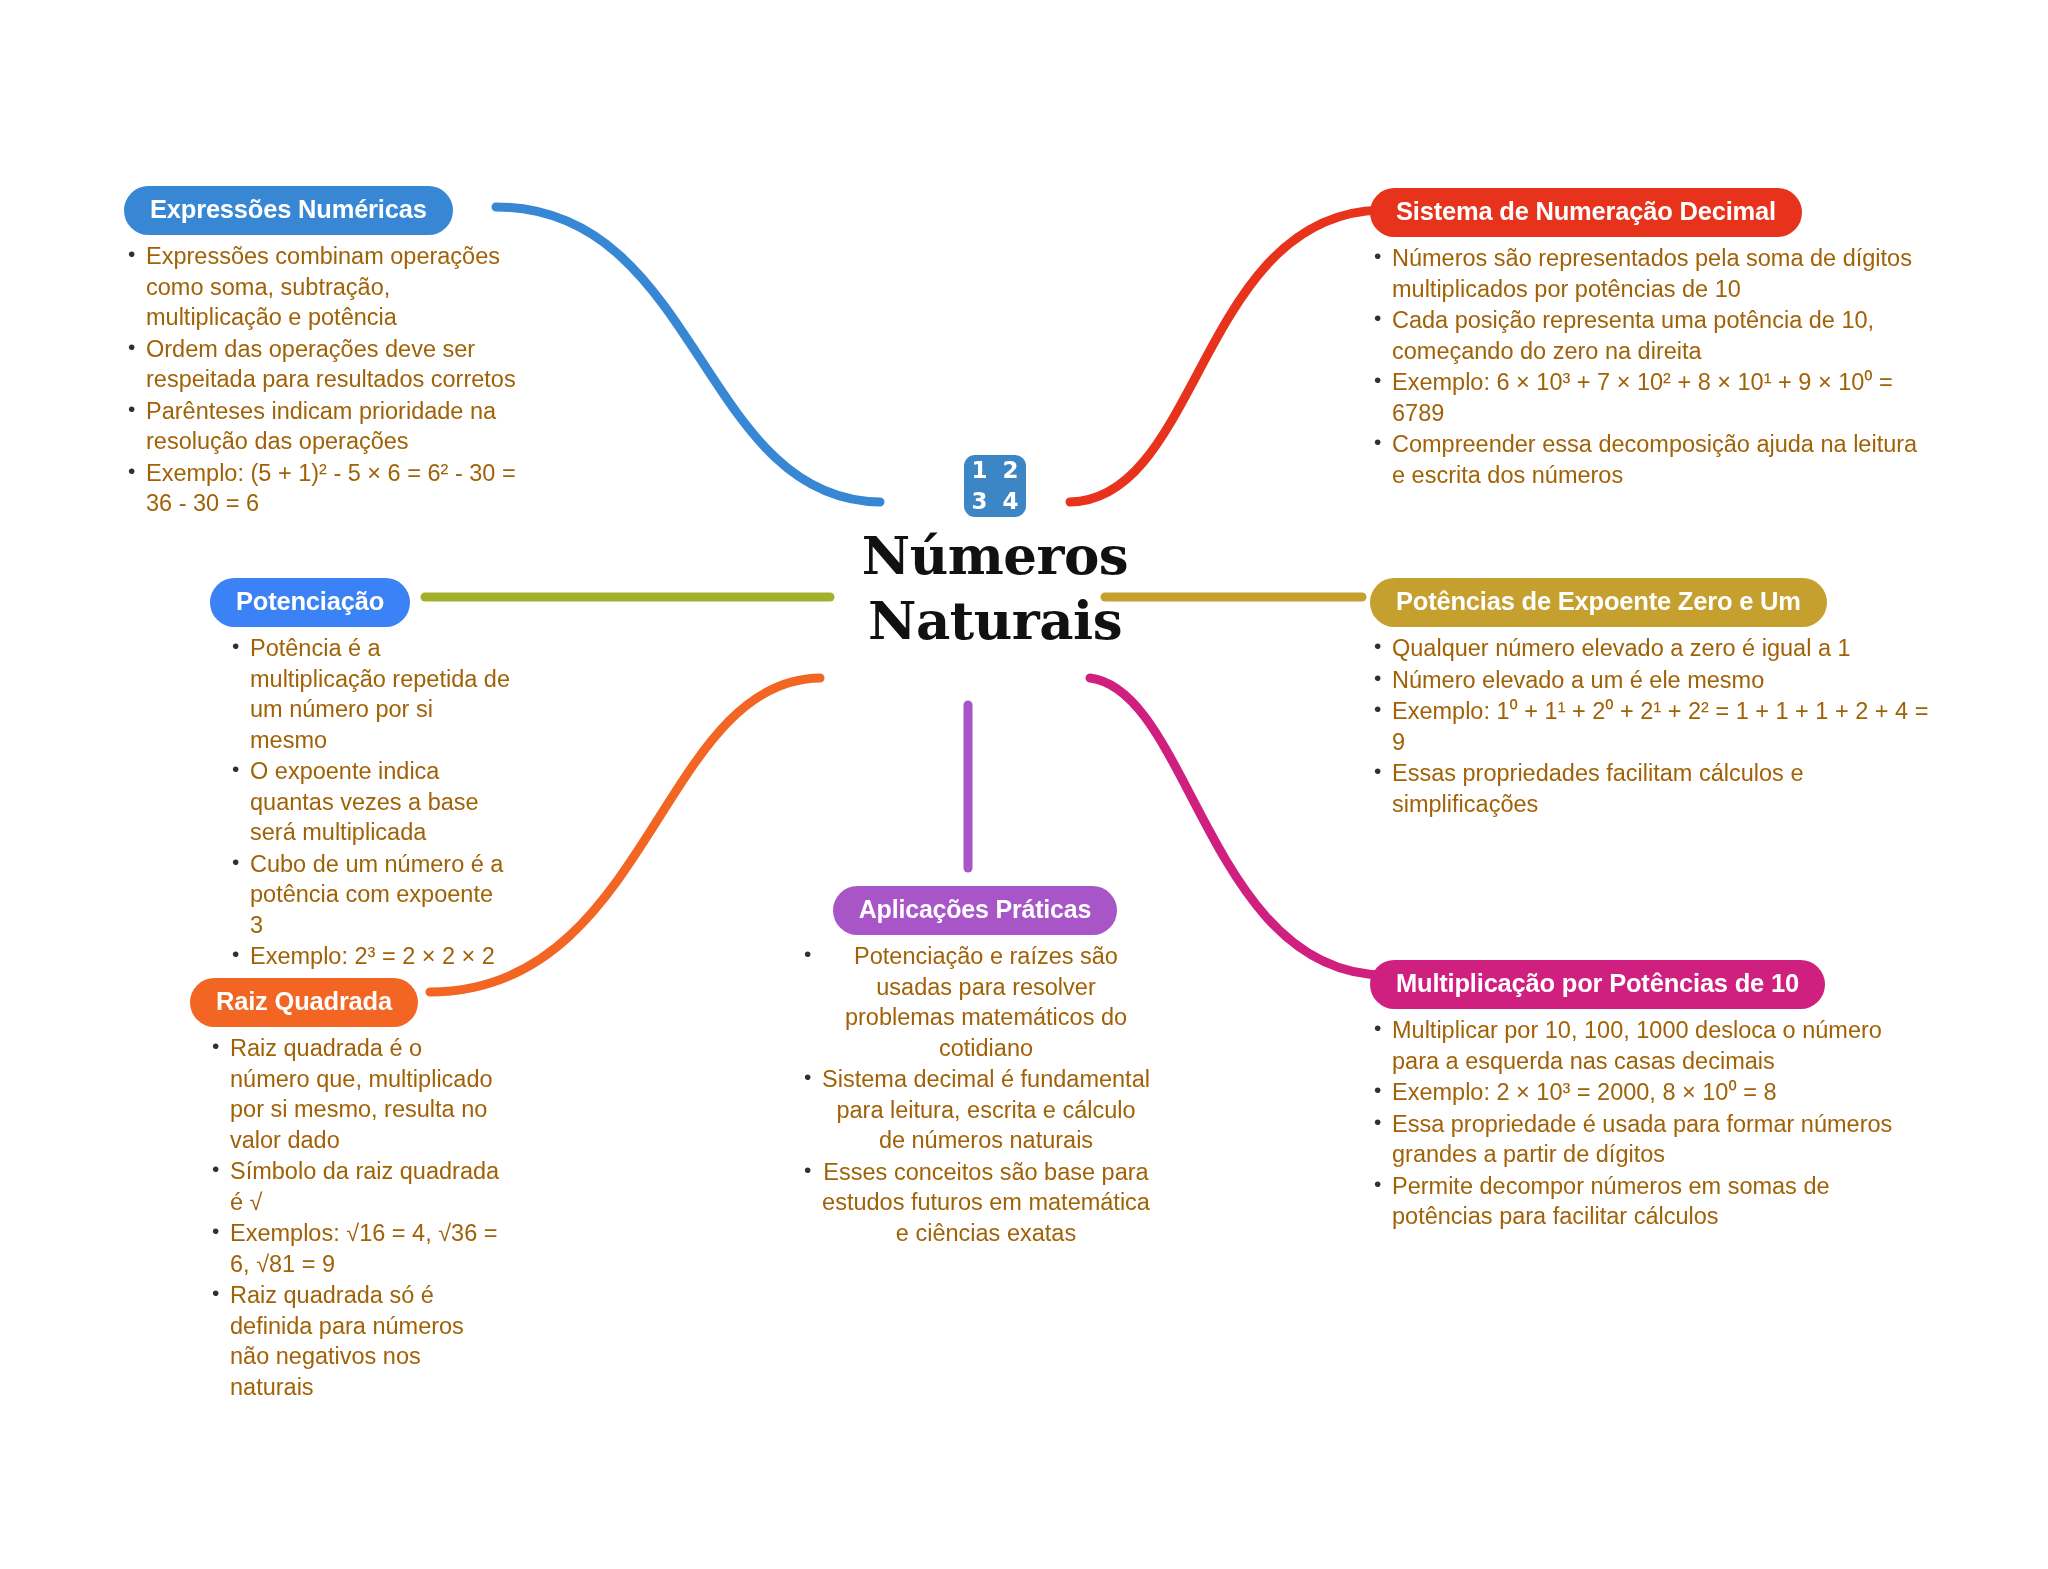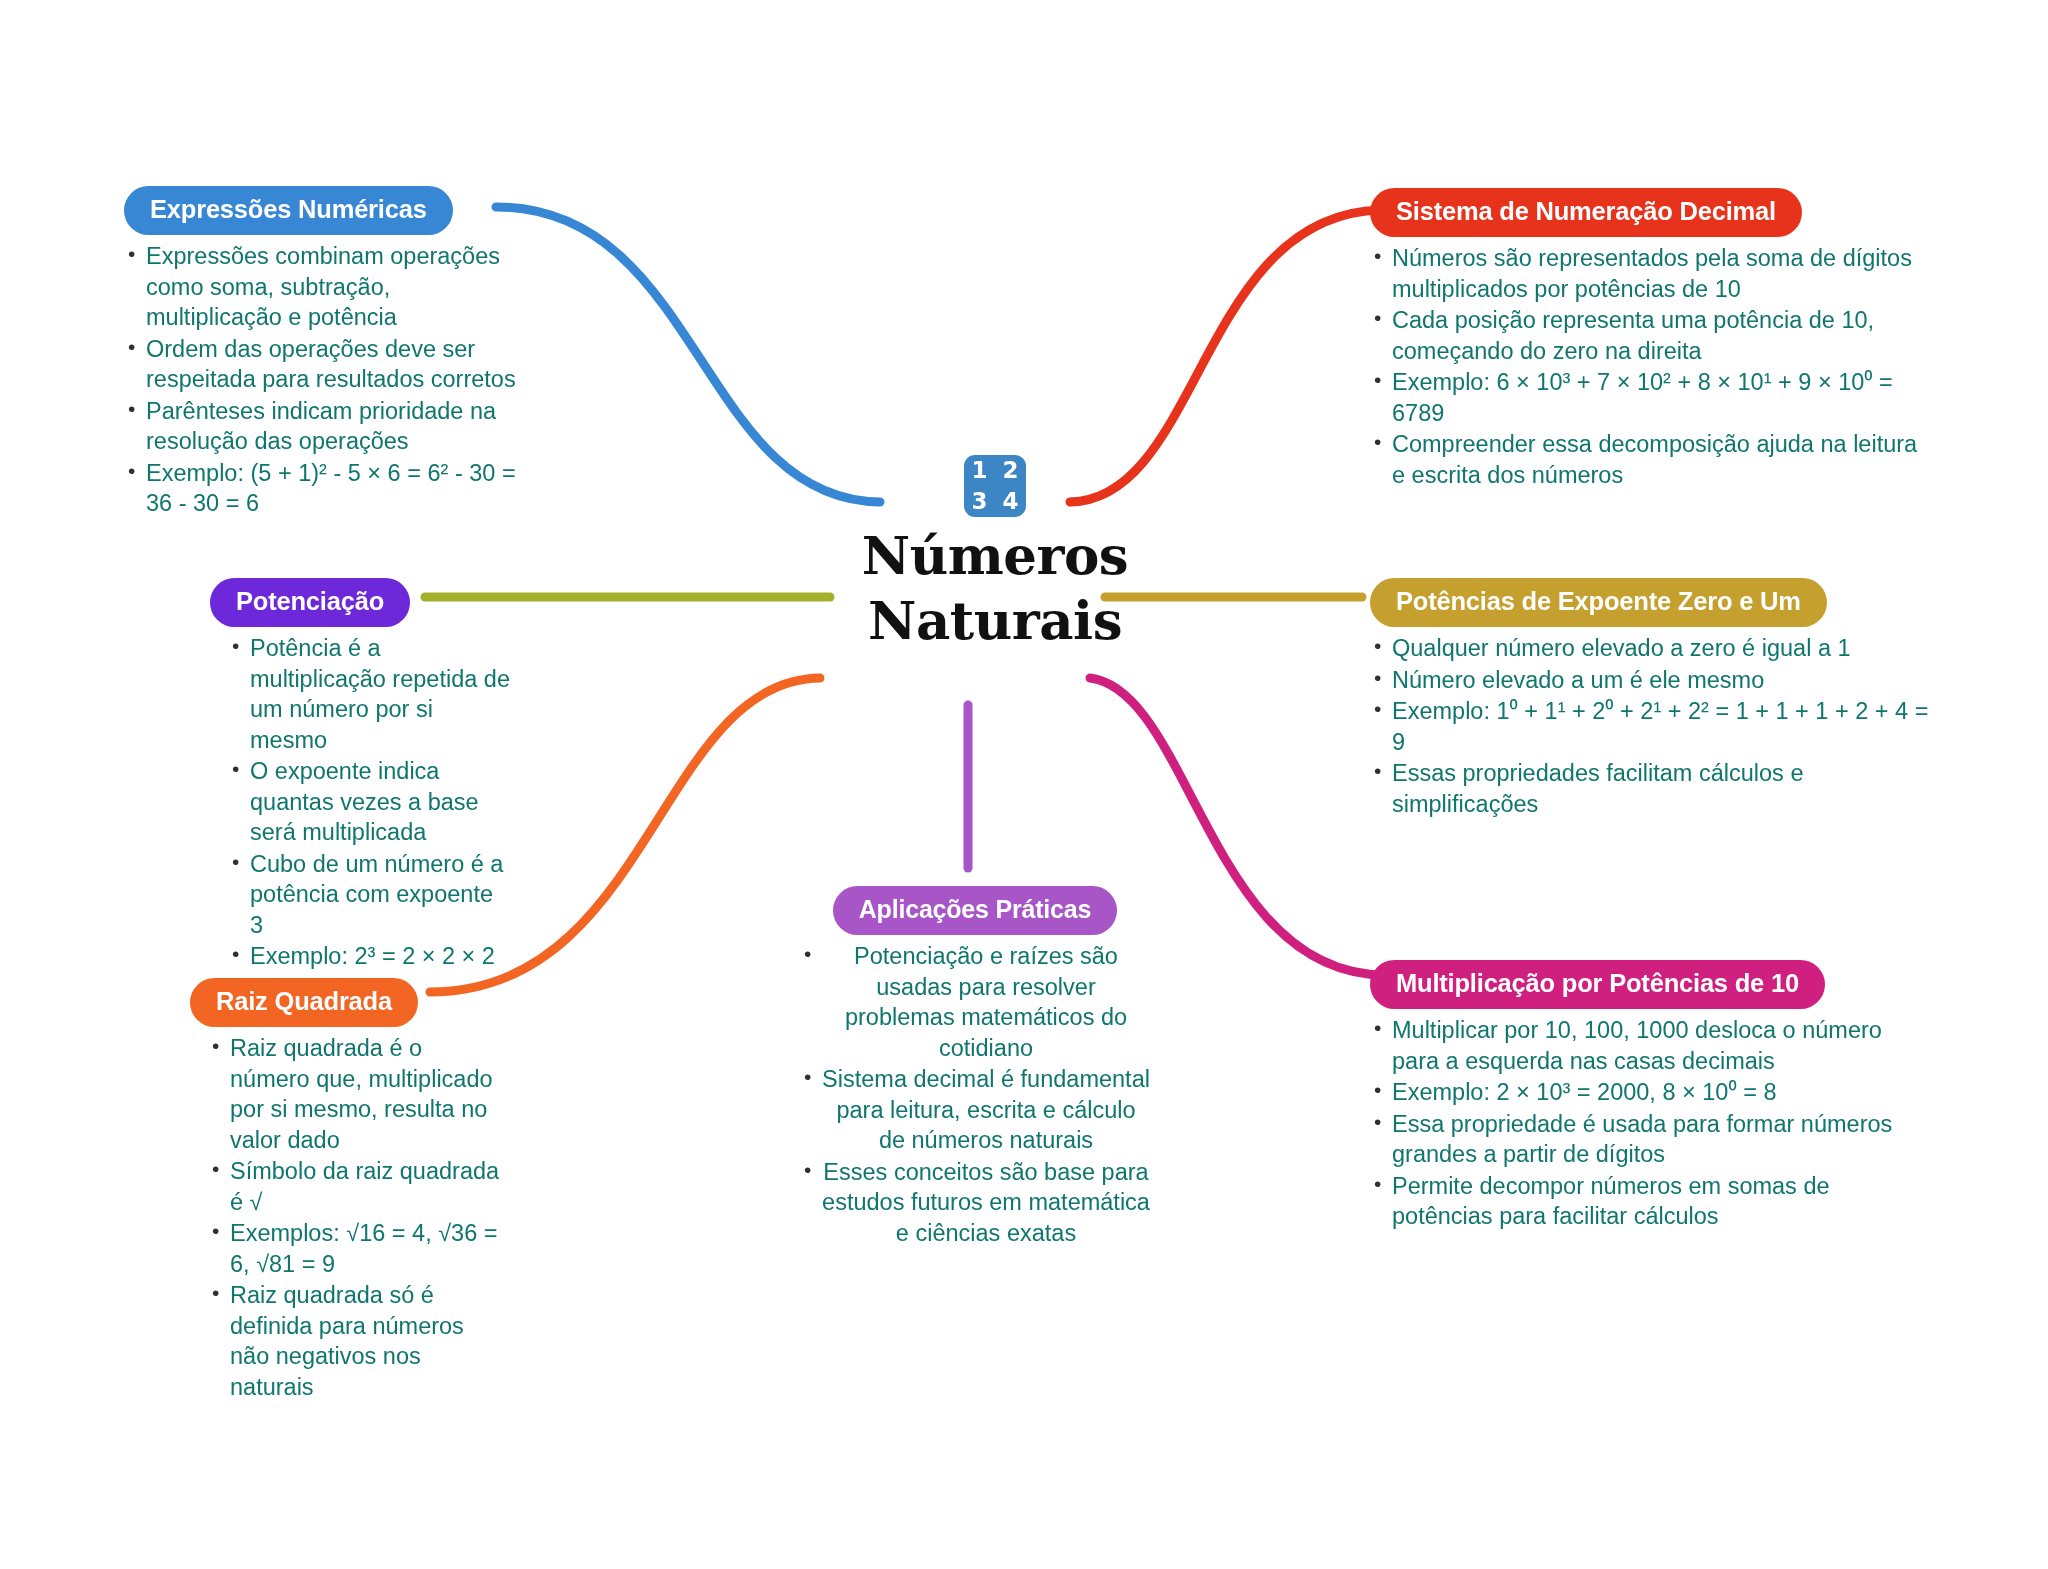--- a/index.html
+++ b/index.html
@@ -84,7 +84,7 @@
     list-style: none;
     font-size: 23.5px;
     line-height: 1.30;
-    color: #0f766e;
+    color: #a16207;
   }
   .bullets li {
     position: relative;

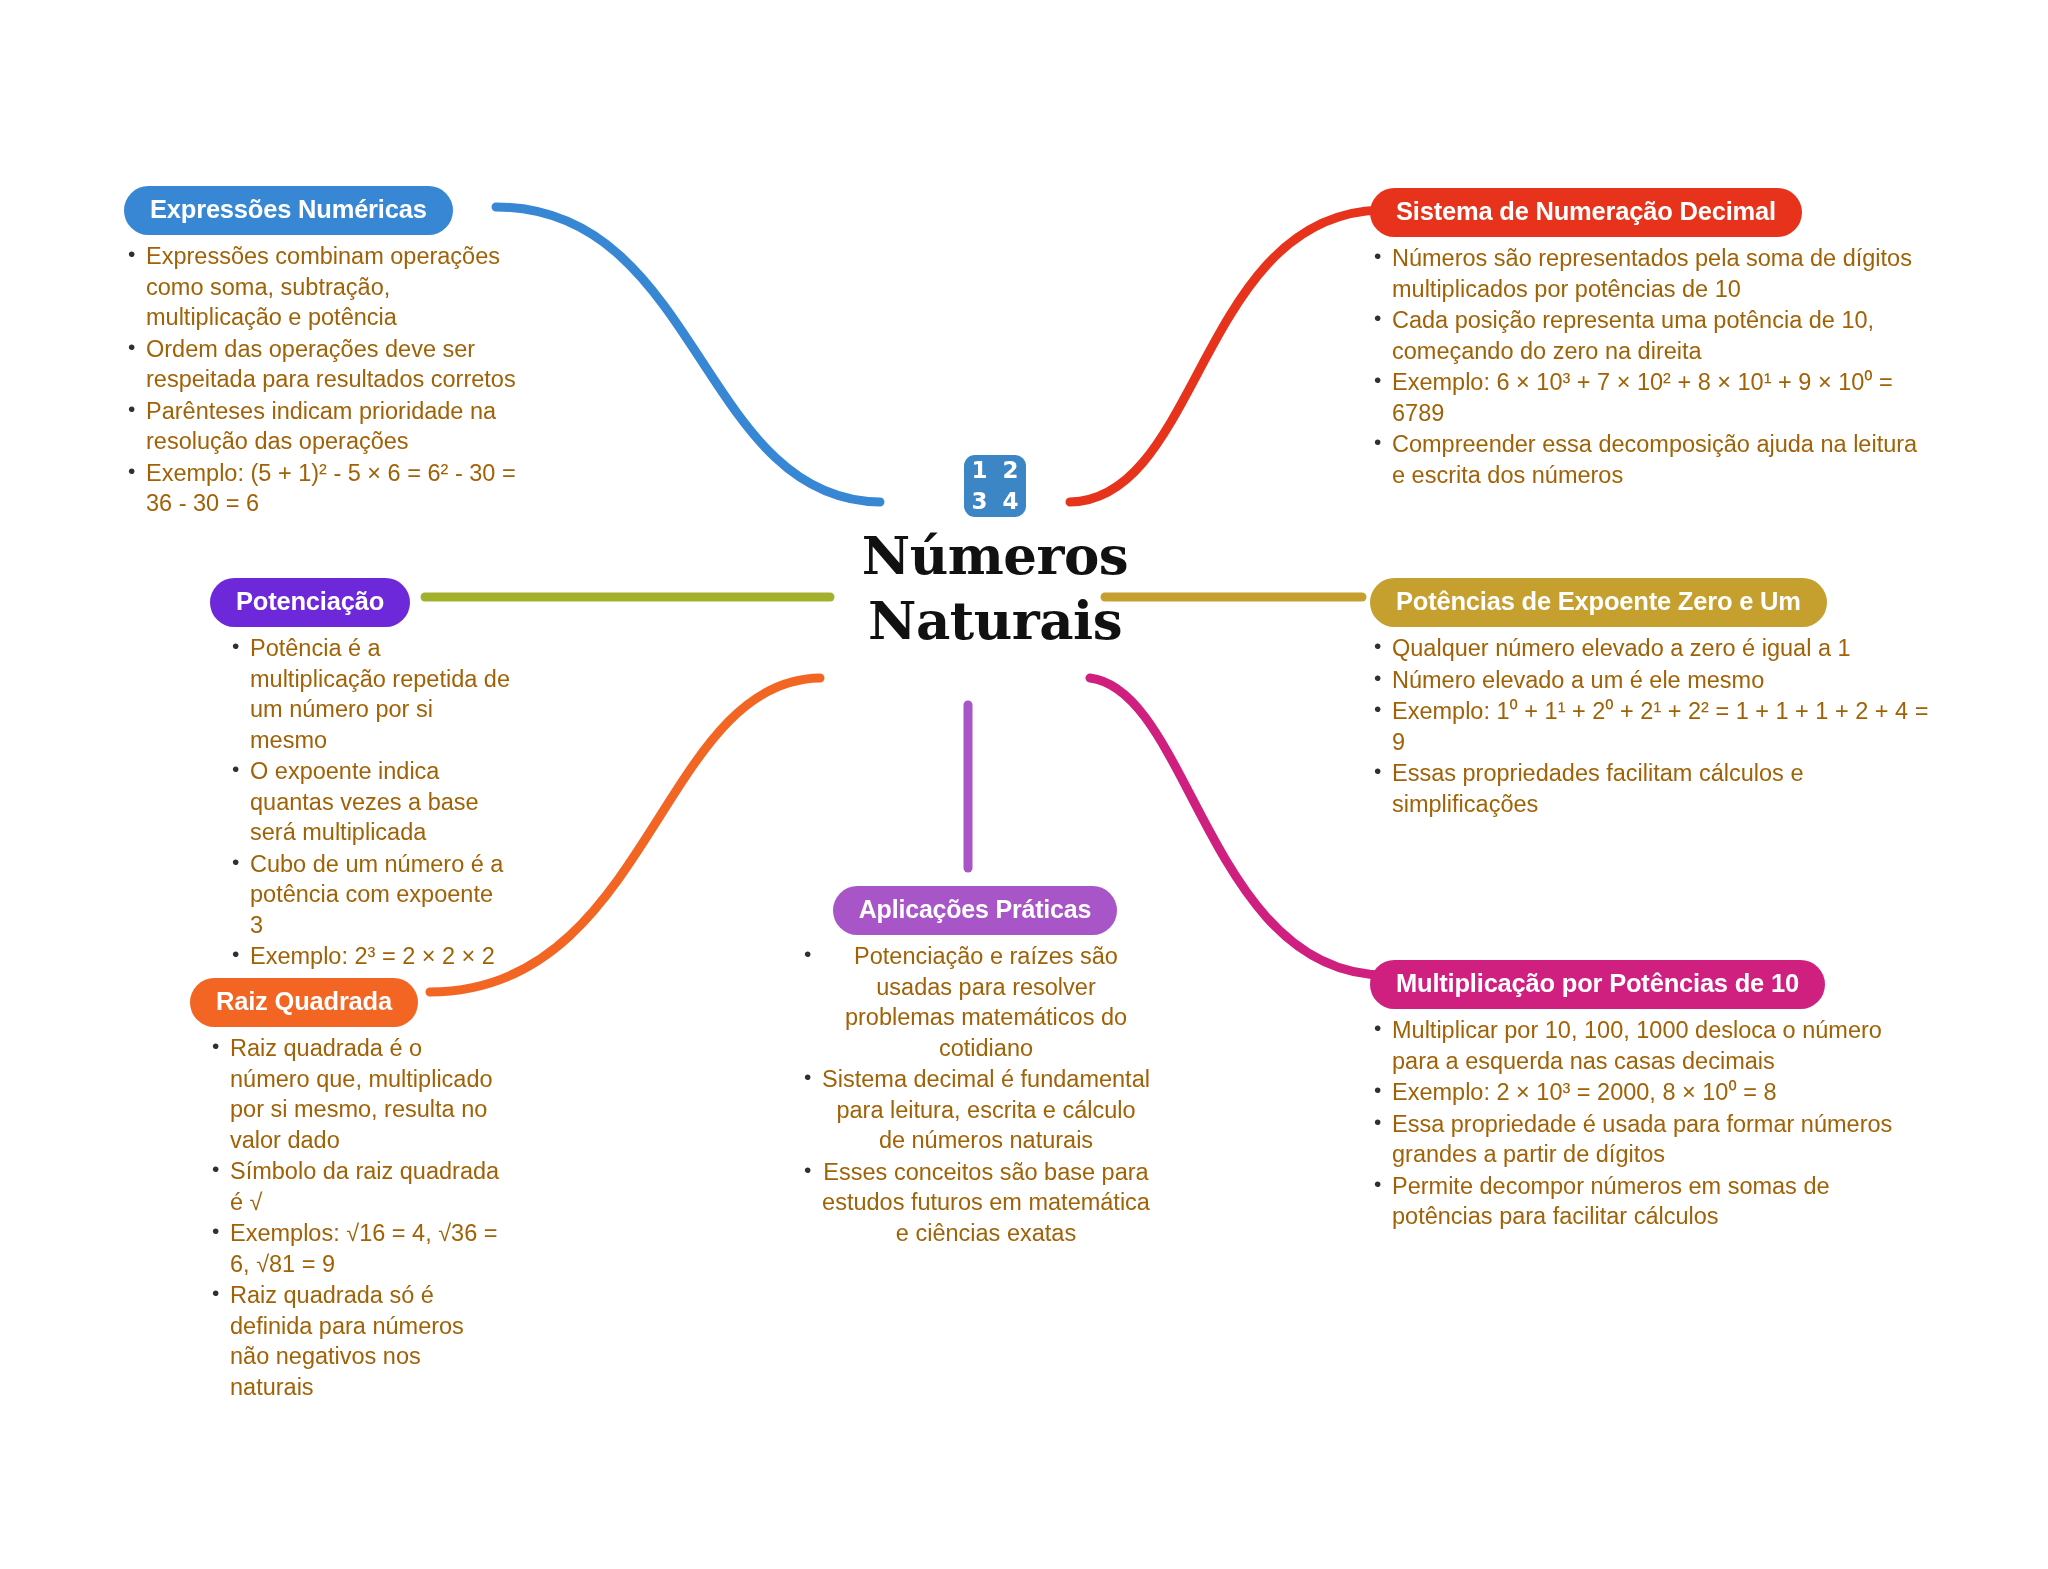--- a/index.html
+++ b/index.html
@@ -114,7 +114,7 @@
 
   #b-expressoes .pill { background: #3787d4; }
   #b-sistema .pill    { background: #e8331c; }
-  #b-potenciacao .pill{ background: #6d28d9; }
+  #b-potenciacao .pill{ background: #3b82f6; }
   #b-expoente .pill   { background: #c5a02e; }
   #b-raiz .pill       { background: #f26522; }
   #b-aplicacoes .pill { background: #a855c8; }

